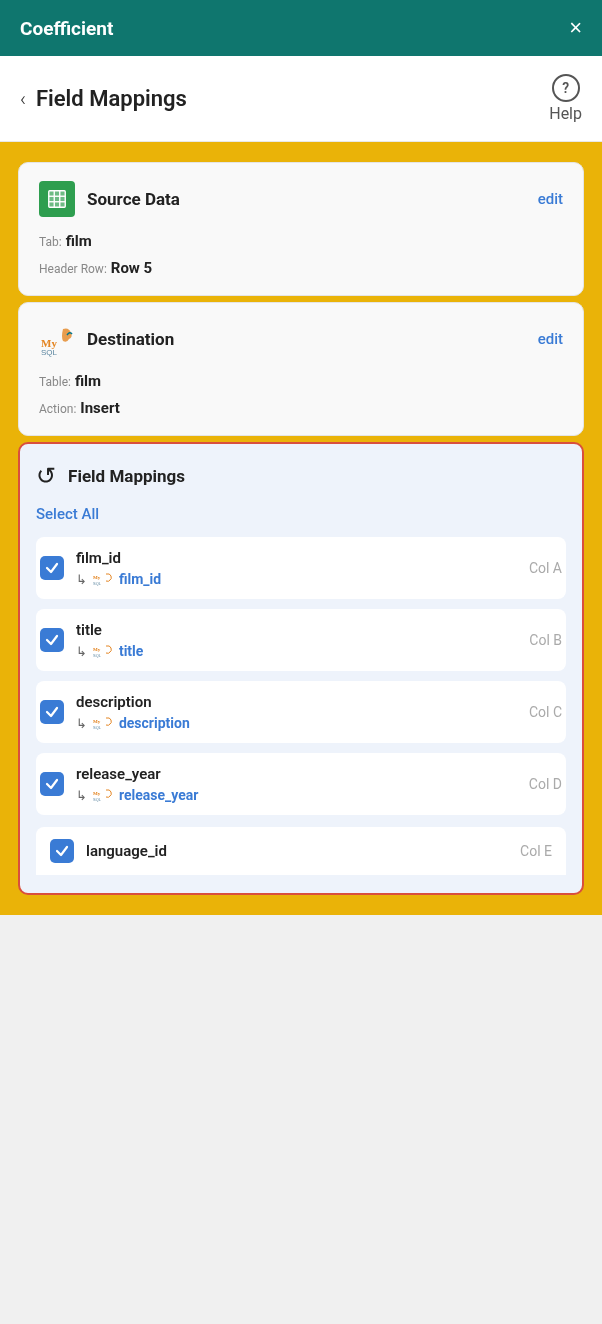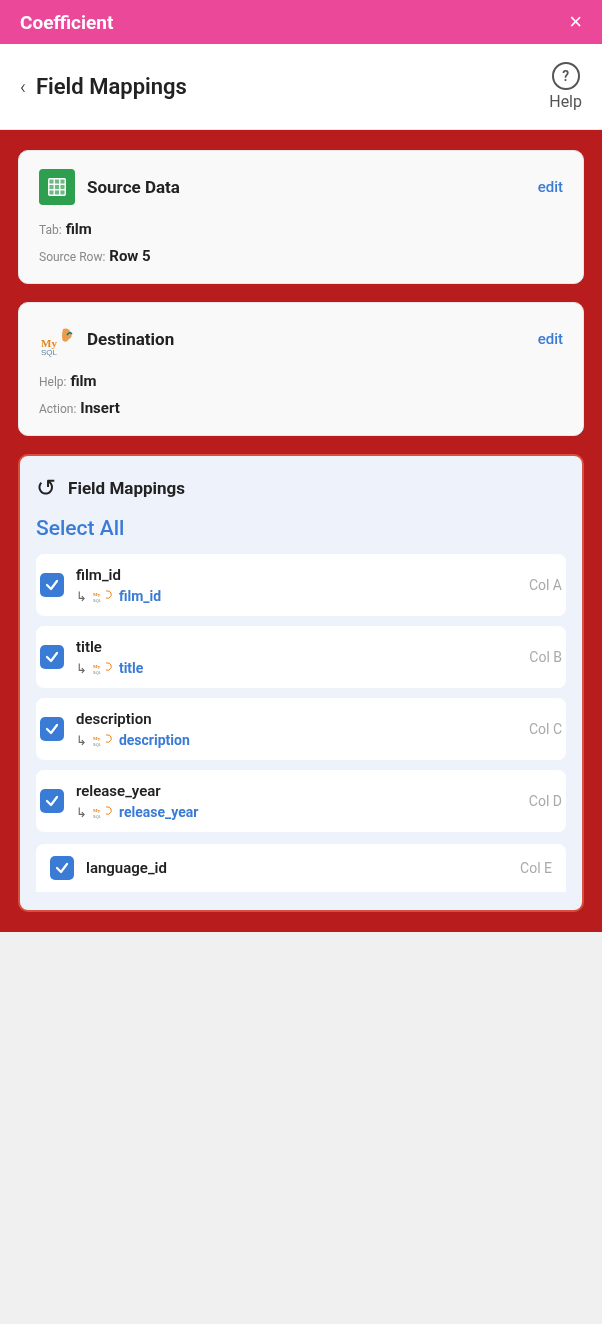--- a/index.html
+++ b/index.html
@@ -12,12 +12,12 @@
 
     
     .app-header {
-      background: #ec4899;
+      background: #0f766e;
       display: flex;
       align-items: center;
       justify-content: space-between;
       padding: 14px 20px;
-      height: 44px;
+      height: 56px;
     }
     .app-title {
       color: #ffffff;

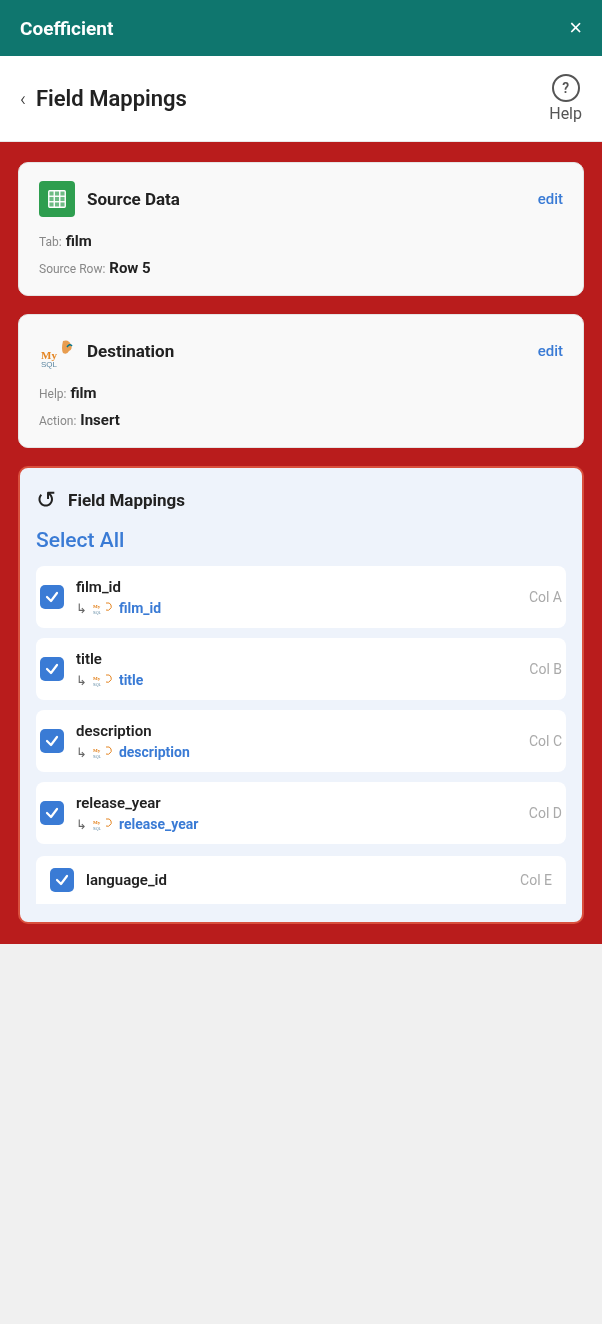--- a/index.html
+++ b/index.html
@@ -84,11 +84,11 @@
 
     
     .main-content {
-      background: #b91c1c;
+      background: #eab308;
       padding: 20px 18px;
       display: flex;
       flex-direction: column;
-      gap: 18px;
+      gap: 6px;
     }
 
     

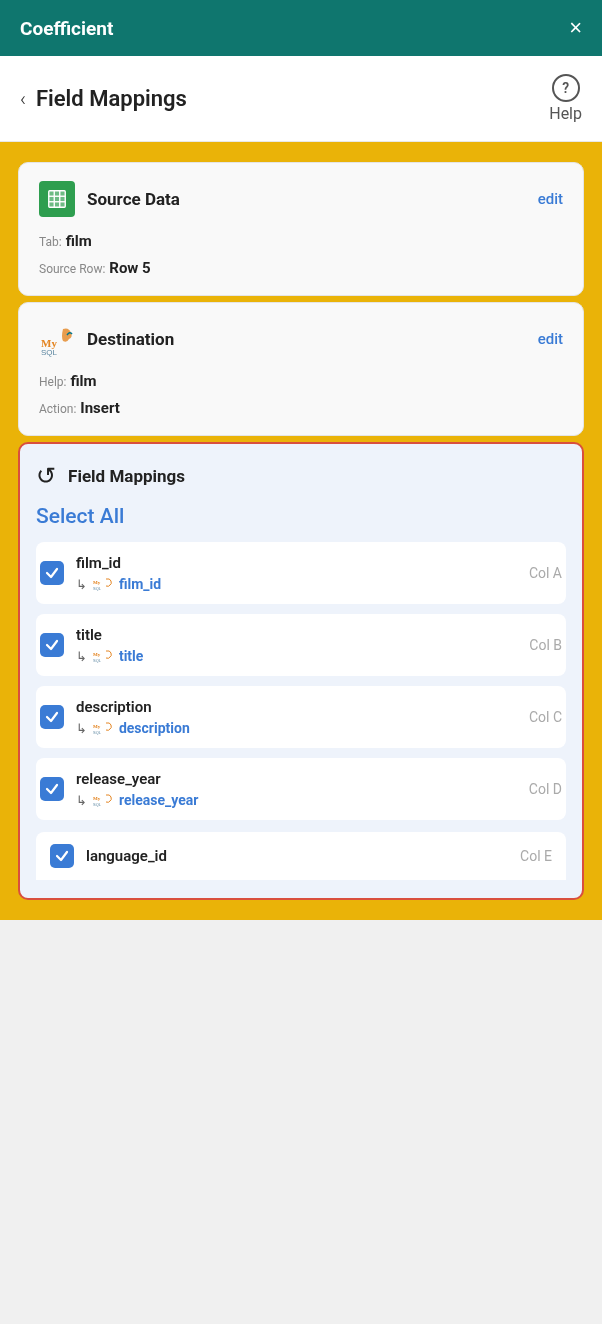--- a/index.html
+++ b/index.html
@@ -311,7 +311,7 @@
       <span class="card-value">film</span>
     </div>
     <div class="card-row">
-      <span class="card-label">Source Row:</span>
+      <span class="card-label">Header Row:</span>
       <span class="card-value">Row 5</span>
     </div>
   </div>

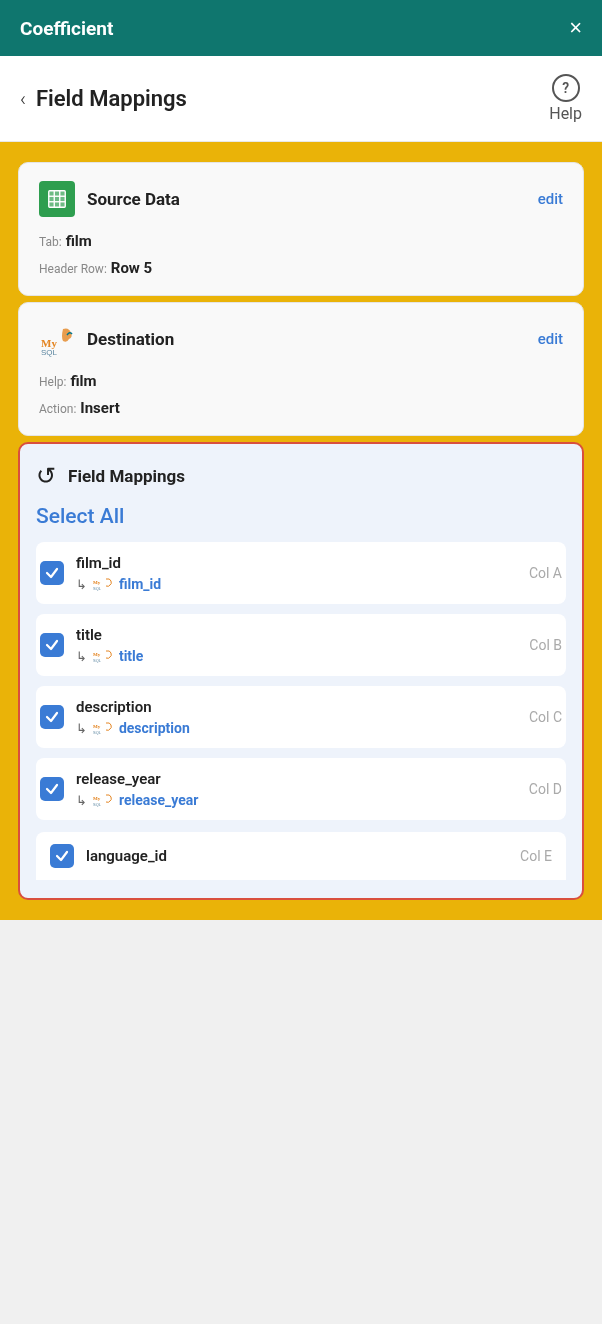--- a/index.html
+++ b/index.html
@@ -334,7 +334,7 @@
       <a class="edit-link">edit</a>
     </div>
     <div class="card-row">
-      <span class="card-label">Help:</span>
+      <span class="card-label">Table:</span>
       <span class="card-value">film</span>
     </div>
     <div class="card-row">

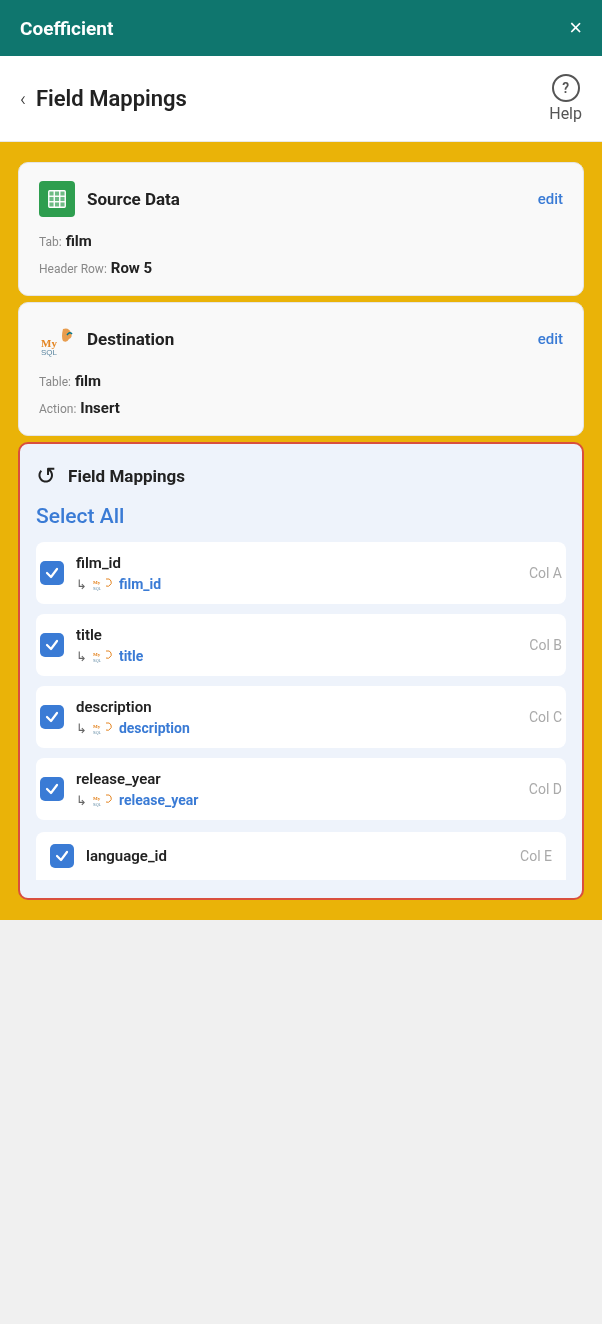--- a/index.html
+++ b/index.html
@@ -179,7 +179,7 @@
     }
     .select-all-btn {
       color: #3a7bd5;
-      font-size: 21px;
+      font-size: 15px;
       font-weight: 500;
       cursor: pointer;
       margin-bottom: 14px;

